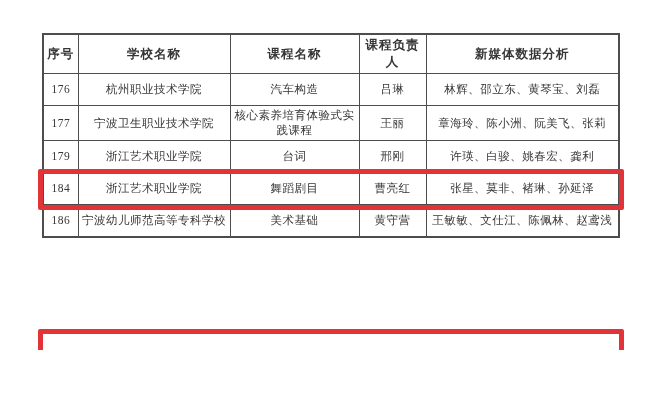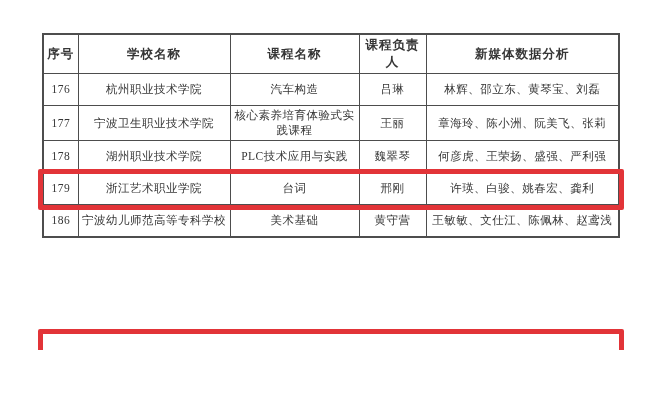--- a/index.html
+++ b/index.html
@@ -87,13 +87,6 @@
           <td>王丽</td>
           <td>章海玲、陈小洲、阮美飞、张莉</td>
         </tr>
-        <tr>
-          <td>178</td>
-          <td>湖州职业技术学院</td>
-          <td>PLC技术应用与实践</td>
-          <td>魏翠琴</td>
-          <td>何彦虎、王荣扬、盛强、严利强</td>
-        </tr>
         <tr class="highlighted">
           <td>179</td>
           <td>浙江艺术职业学院</td>

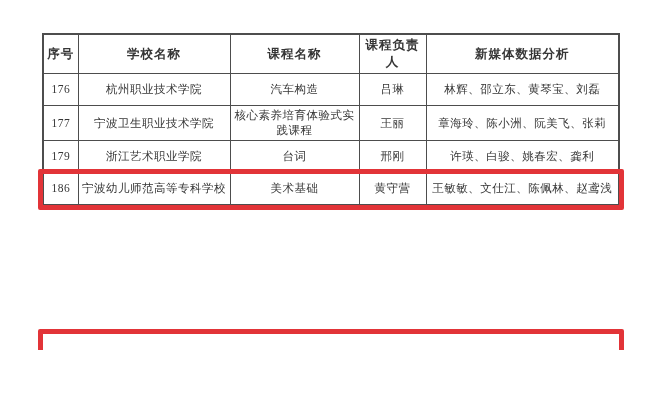--- a/index.html
+++ b/index.html
@@ -94,6 +94,13 @@
           <td>邢刚</td>
           <td>许瑛、白骏、姚春宏、龚利</td>
         </tr>
+        <tr class="highlighted">
+          <td>184</td>
+          <td>浙江艺术职业学院</td>
+          <td>舞蹈剧目</td>
+          <td>曹亮红</td>
+          <td>张星、莫非、褚琳、孙延泽</td>
+        </tr>
         <tr>
           <td>186</td>
           <td>宁波幼儿师范高等专科学校</td>

